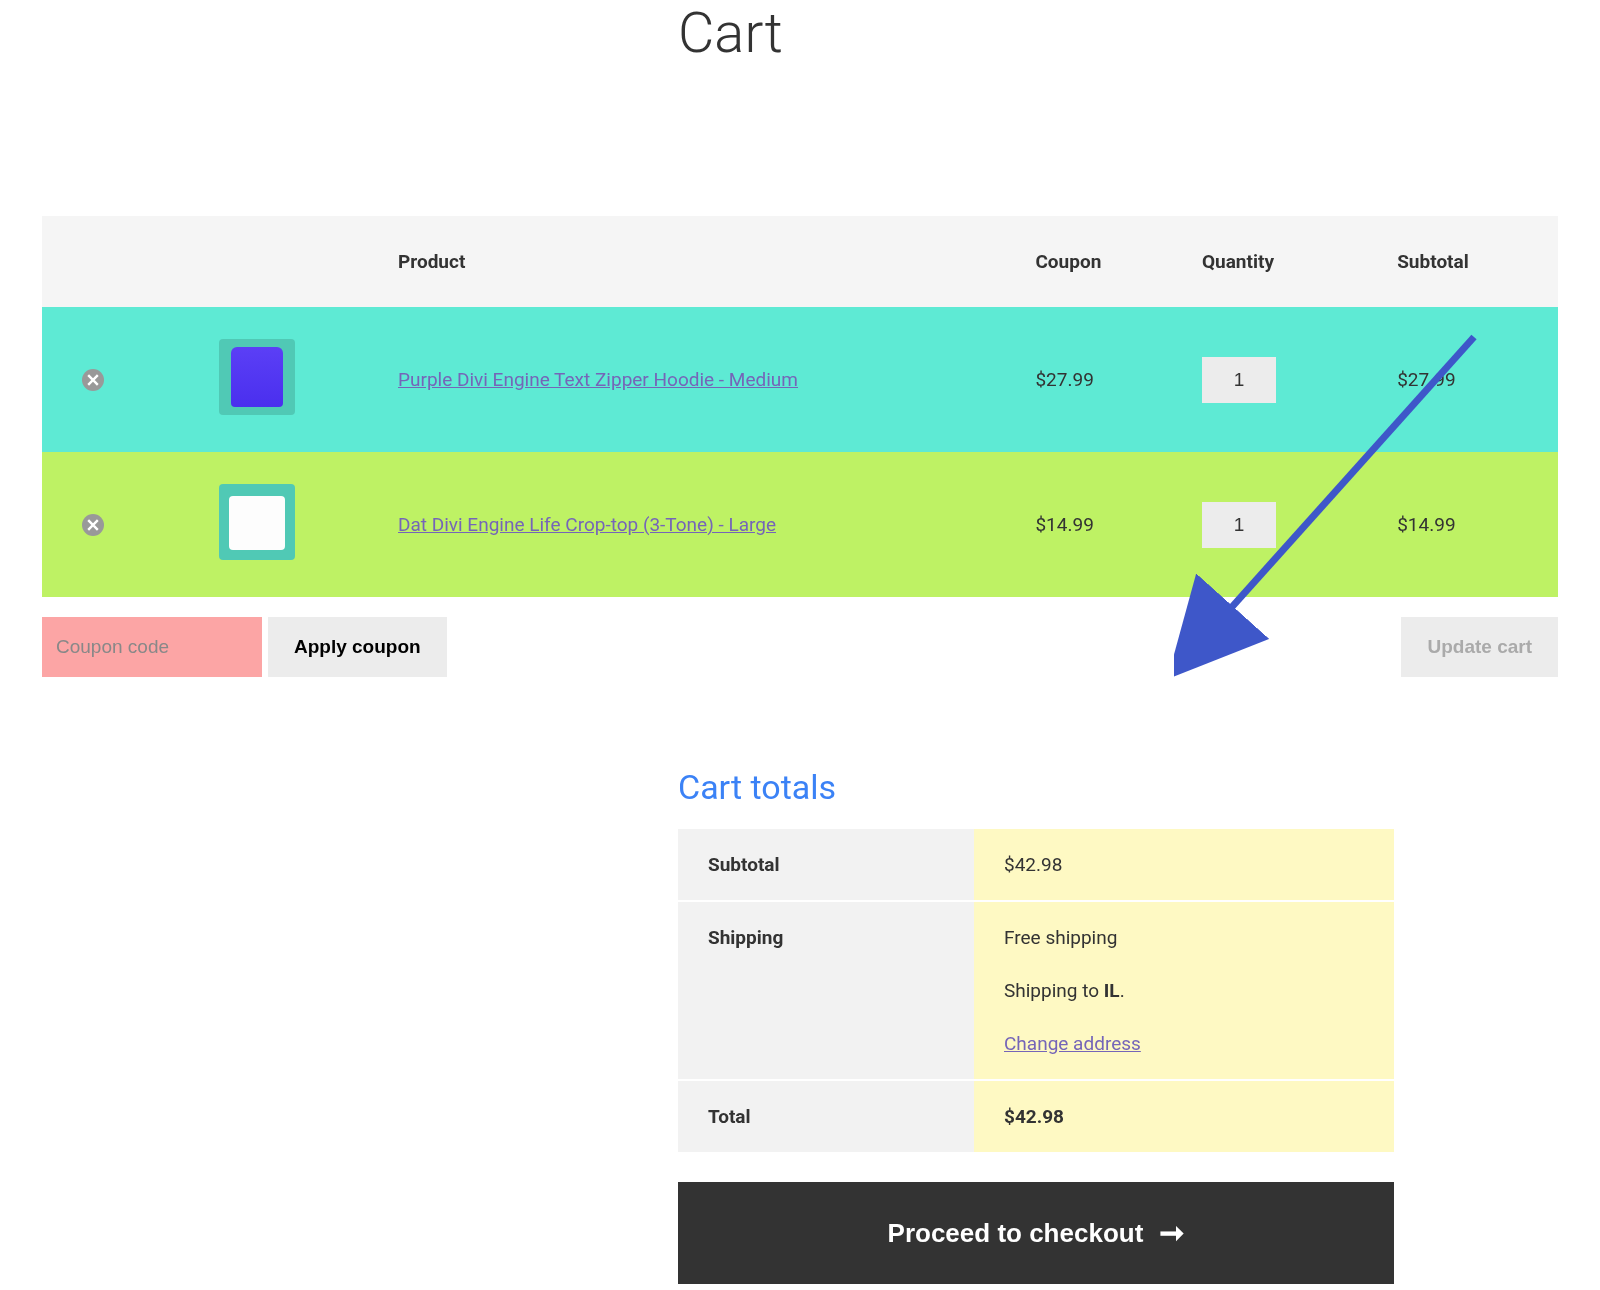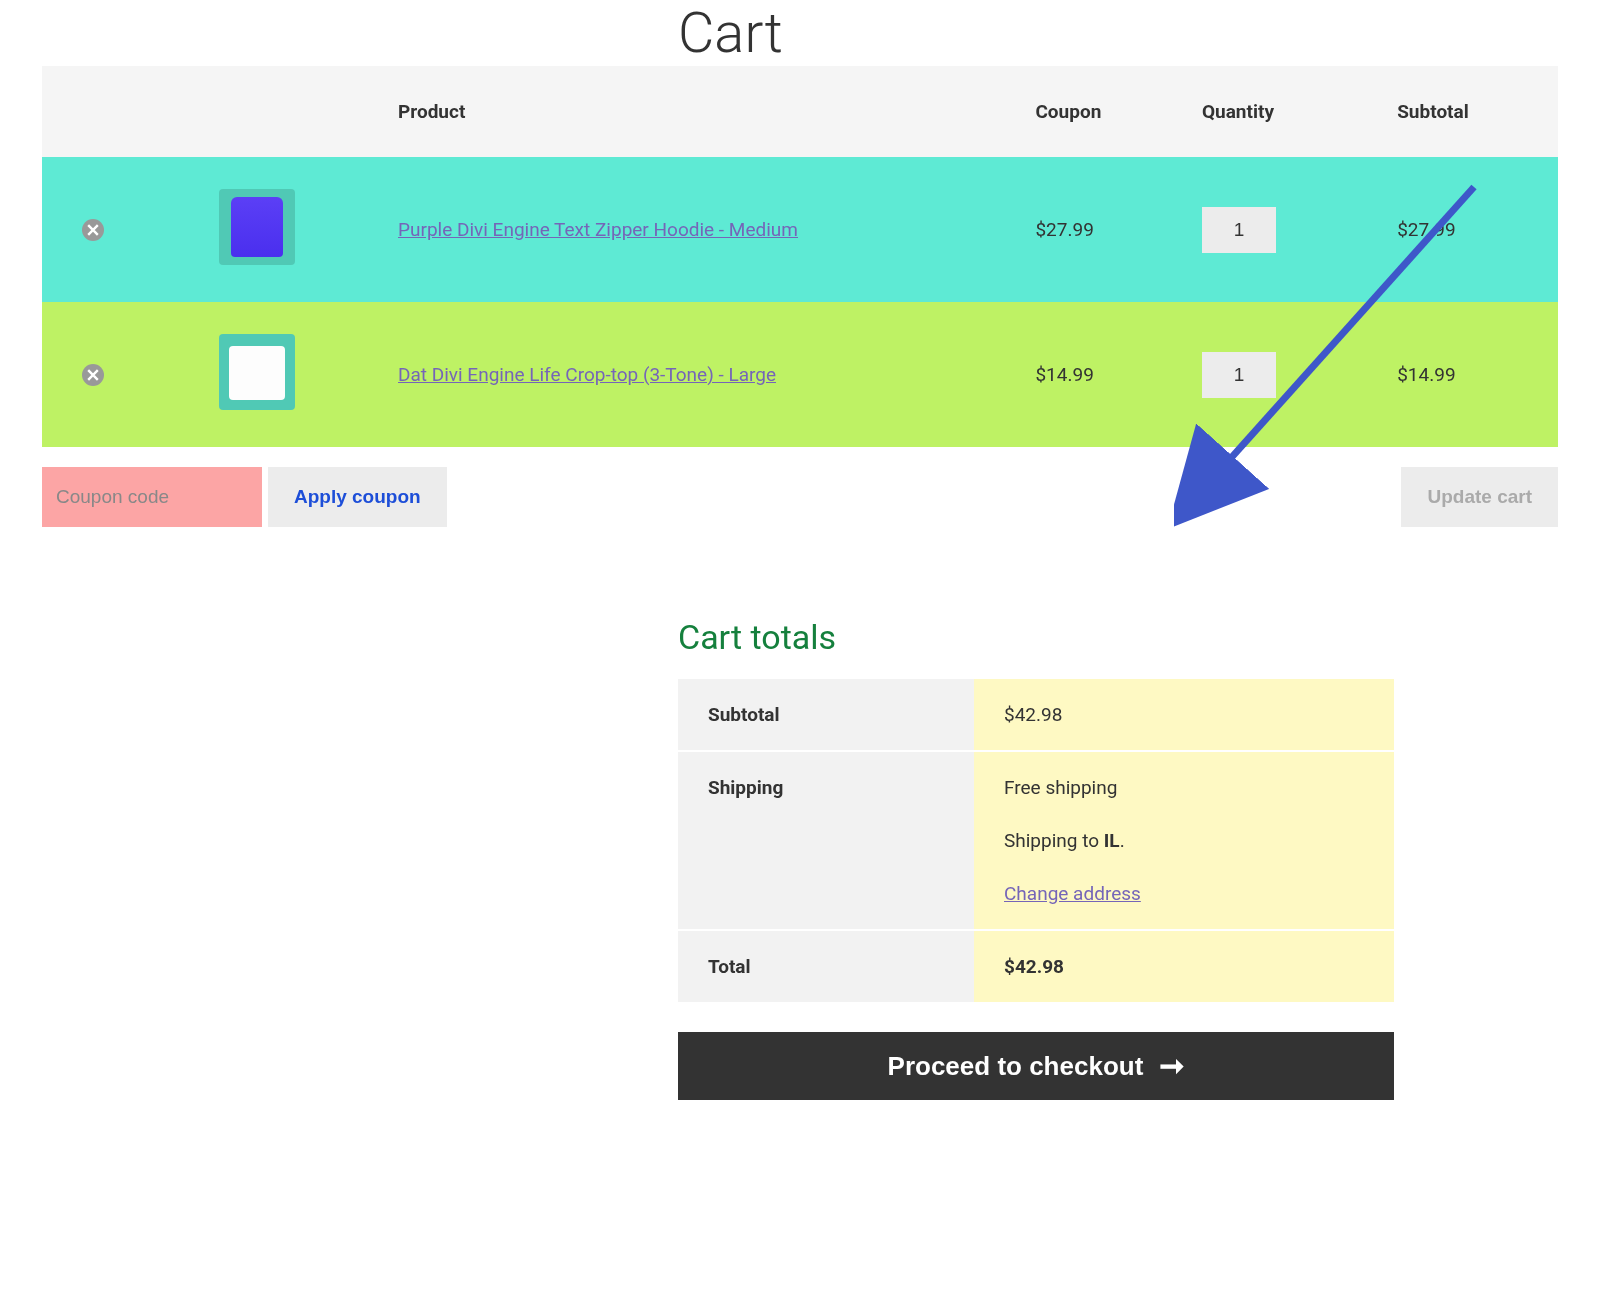--- a/index.html
+++ b/index.html
@@ -16,6 +16,7 @@
   font-size: 56px;
   font-weight: 300;
   color: #333;
+  margin-bottom: 150px;
   margin-left: 636px;
 }
 .cart-table {

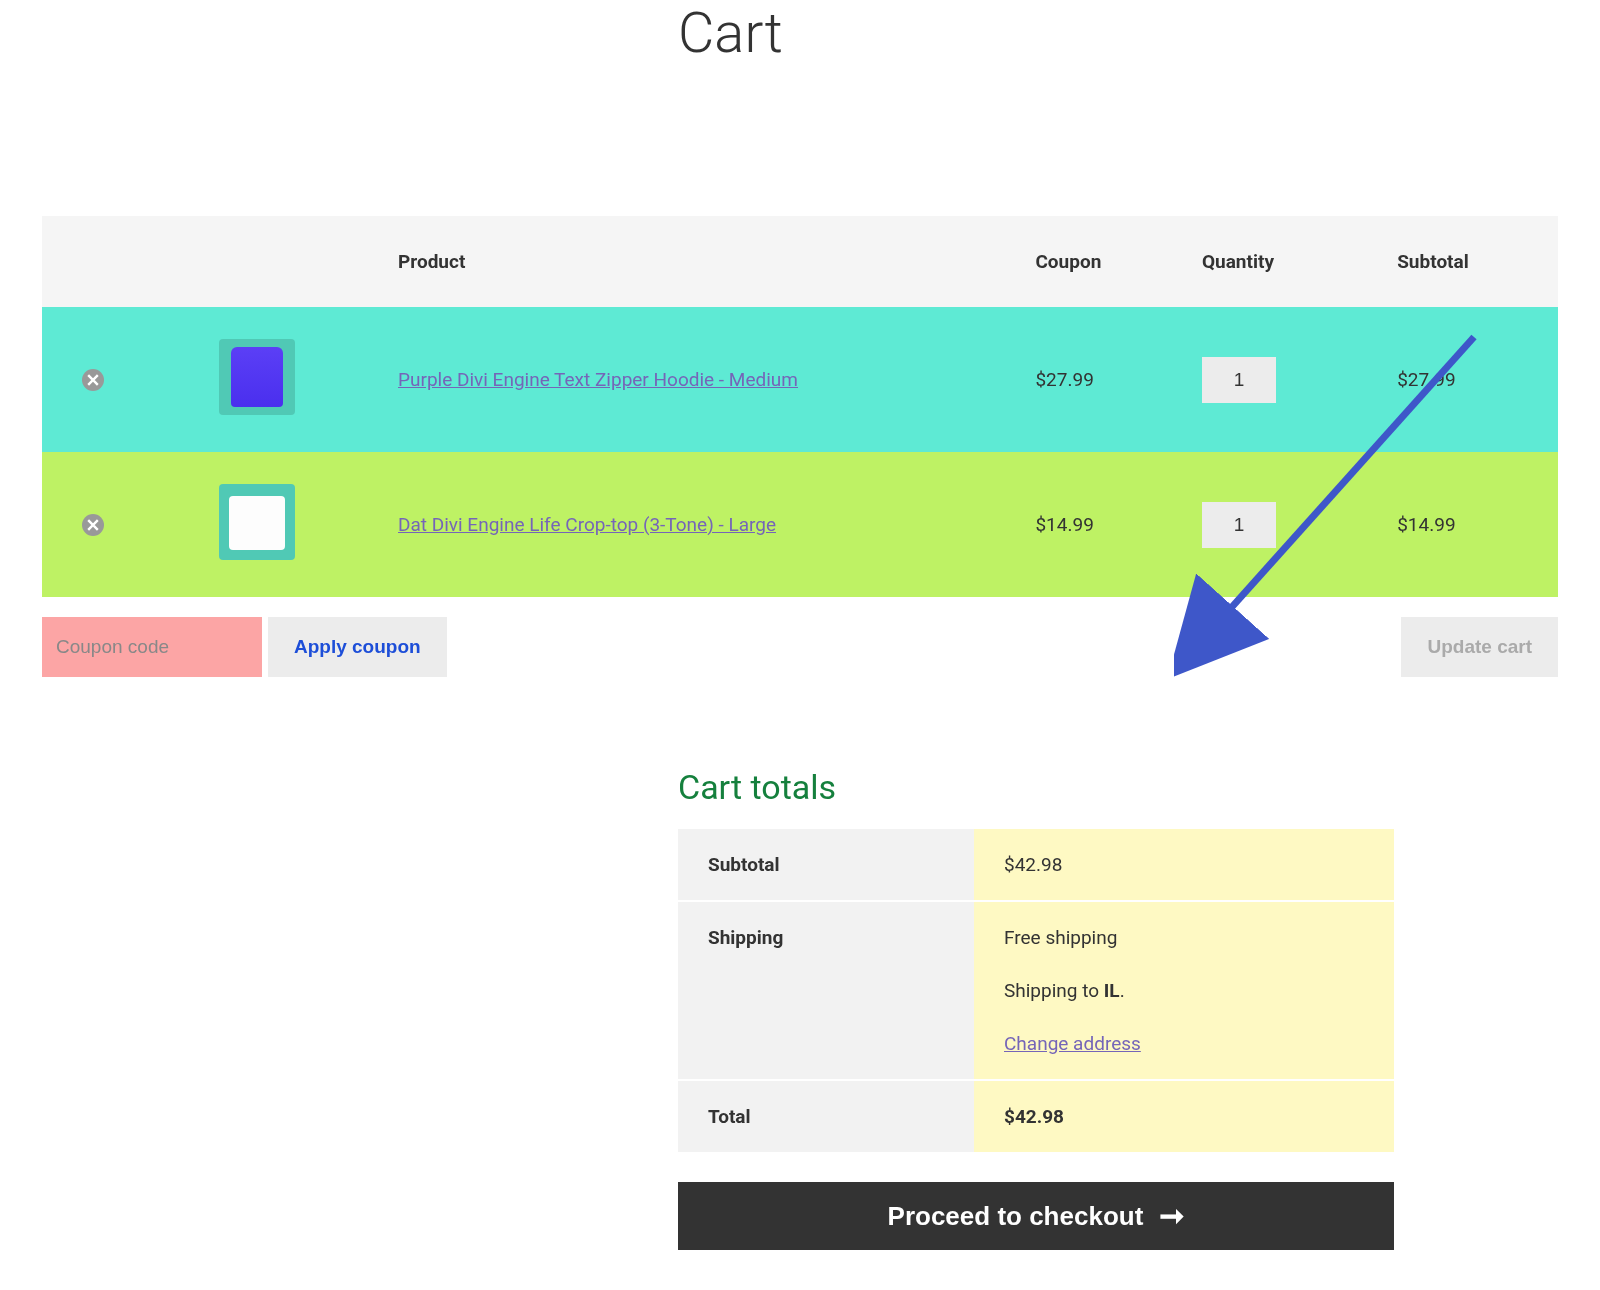--- a/index.html
+++ b/index.html
@@ -91,7 +91,7 @@
 .coupon-input::placeholder { color: #888; }
 .btn-gray {
   height: 60px; border: none; background: #ececec;
-  color: #1d4ed8; font-weight: 700; font-size: 19px;
+  color: #000000; font-weight: 700; font-size: 19px;
   padding: 0 26px; cursor: pointer;
 }
 .btn-gray.disabled { color: #aaa; cursor: default; }

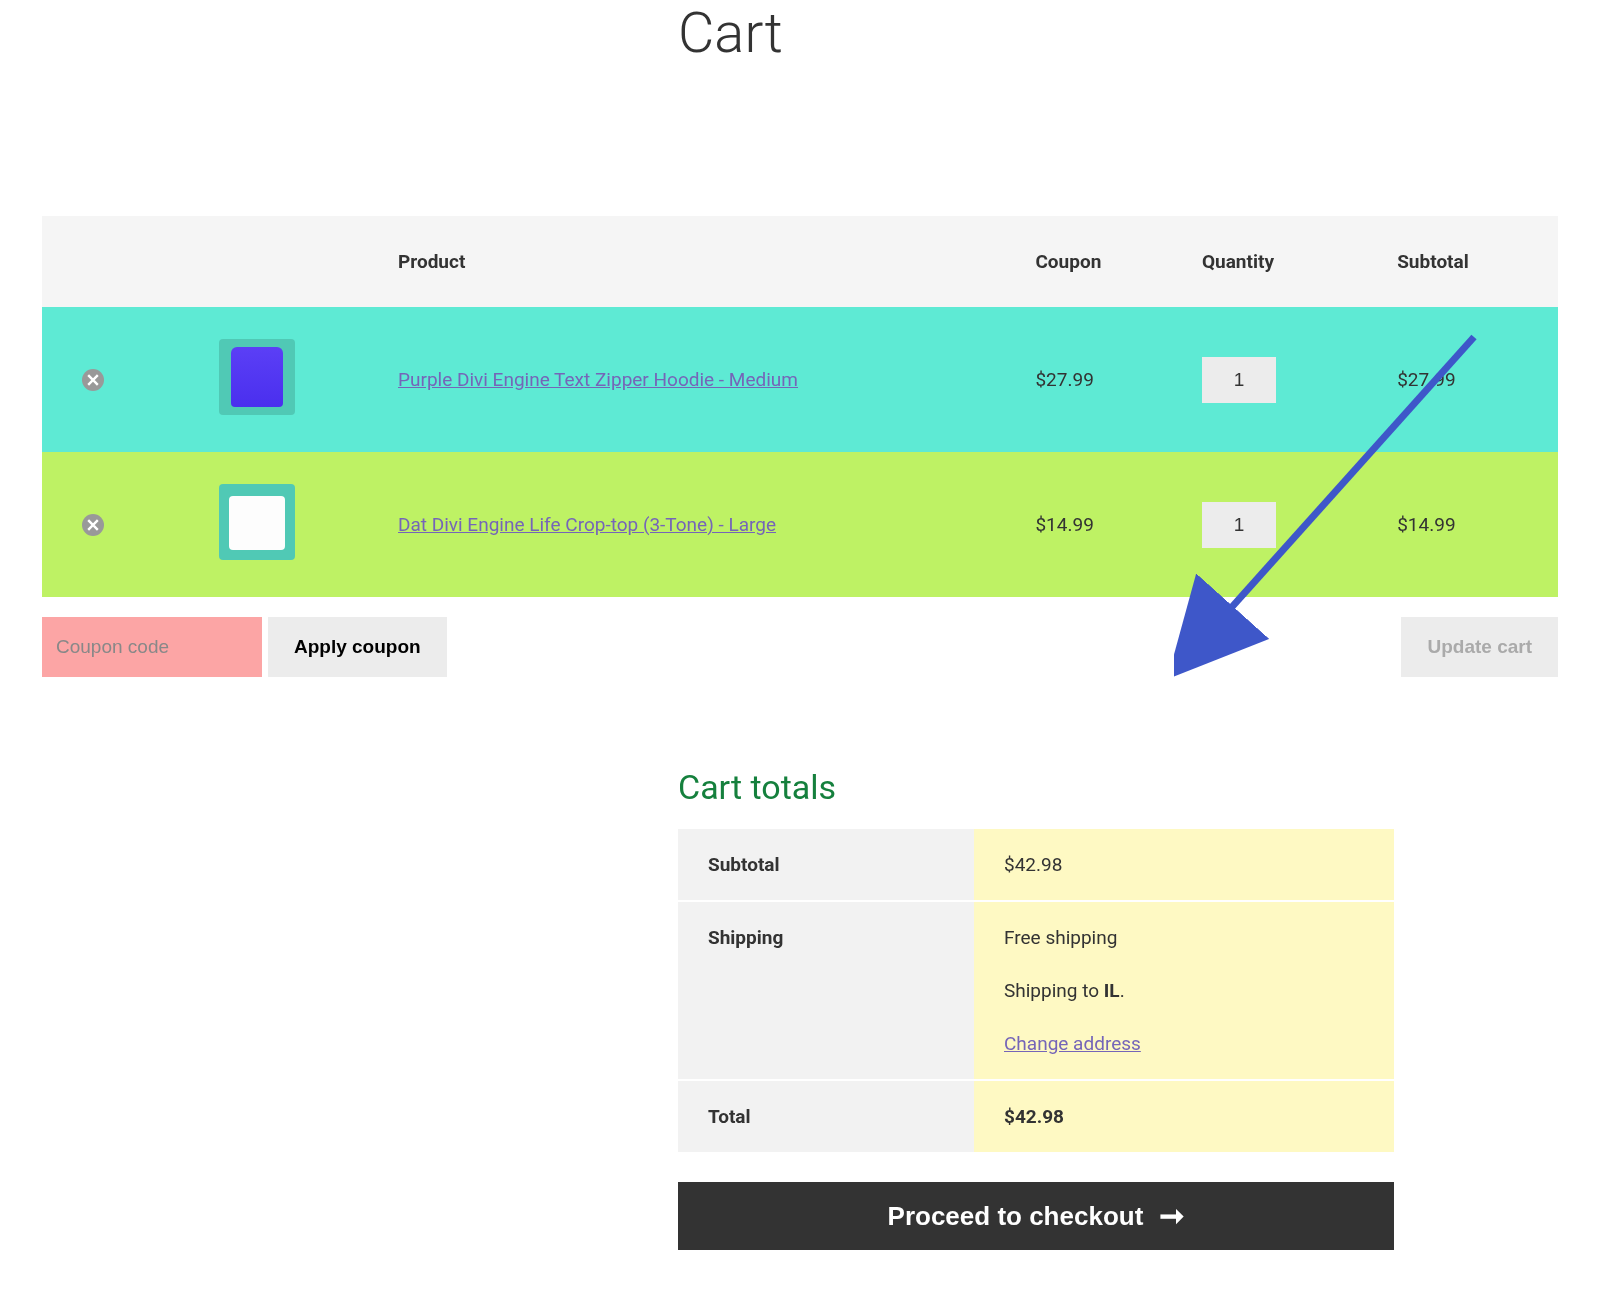--- a/index.html
+++ b/index.html
@@ -103,7 +103,7 @@
   position: relative;
 }
 .cart-totals-title {
-  font-size: 34px; font-weight: 400; color: #15803d;
+  font-size: 34px; font-weight: 400; color: #3b82f6;
   margin-bottom: 22px;
 }
 .totals-table {

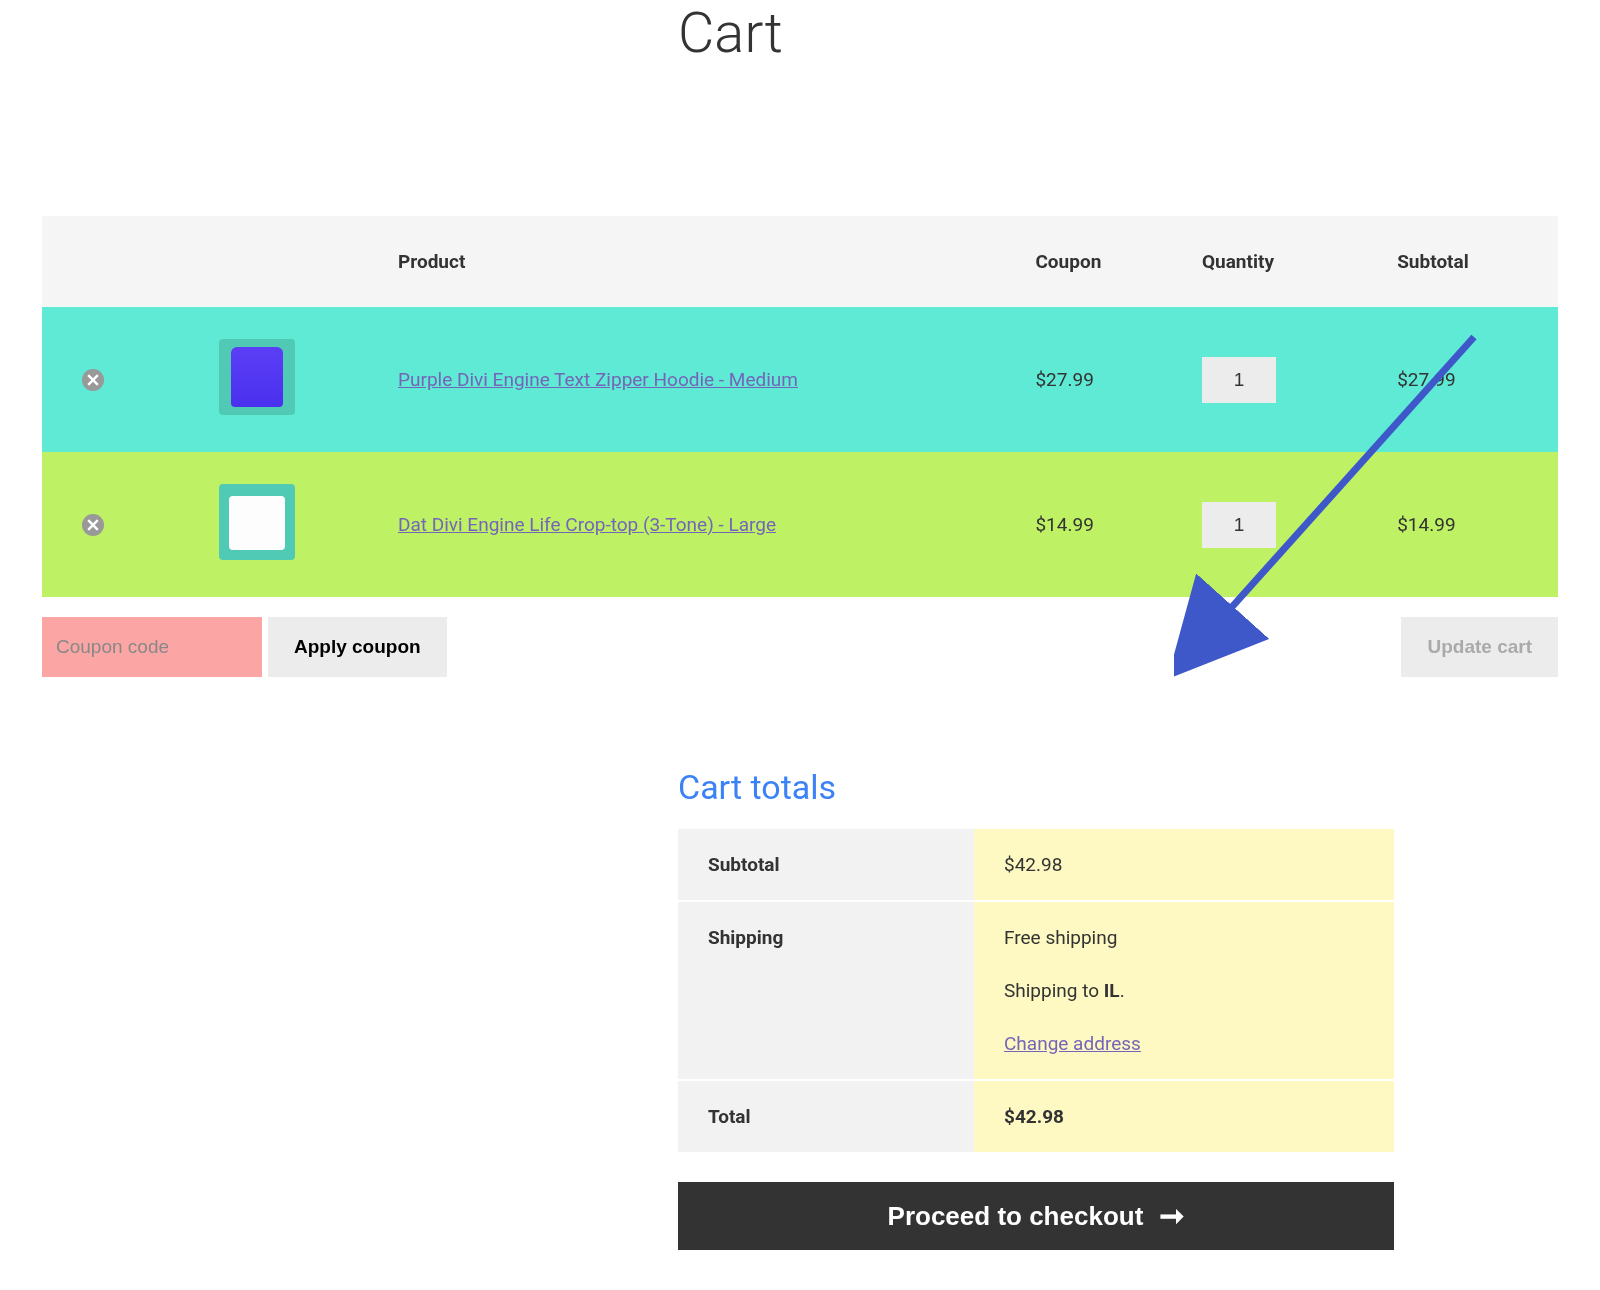--- a/index.html
+++ b/index.html
@@ -125,7 +125,7 @@
   color: #7565b8; text-decoration: underline;
 }
 .checkout-btn {
-  width: 100%; height: 68px; margin-top: 28px;
+  width: 100%; height: 102px; margin-top: 28px;
   background: #333; border: none; color: #fff;
   font-size: 26px; font-weight: 700; cursor: pointer;
   display: flex; align-items: center; justify-content: center; gap: 16px;

